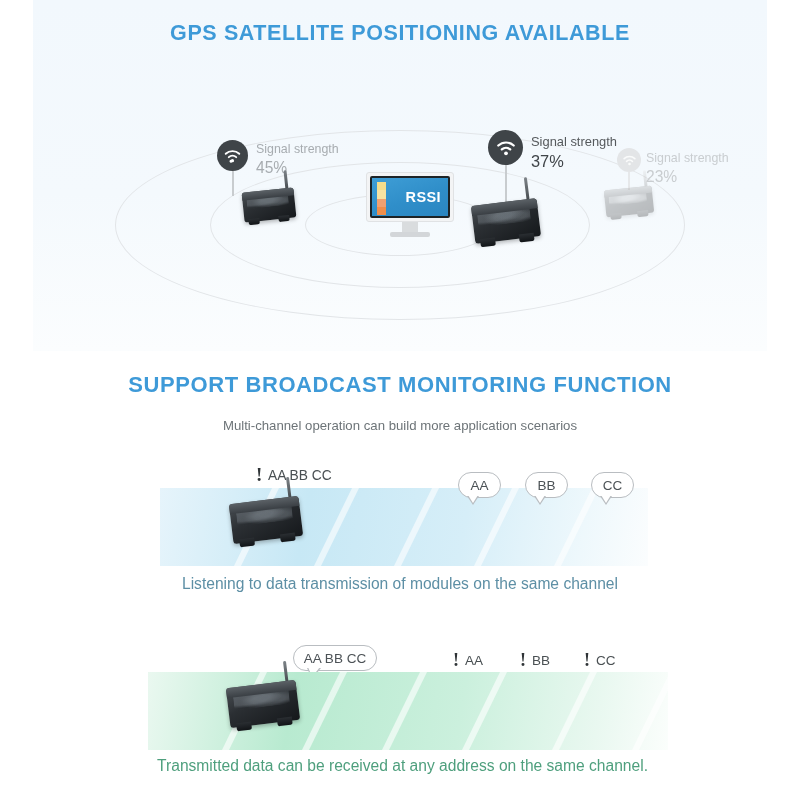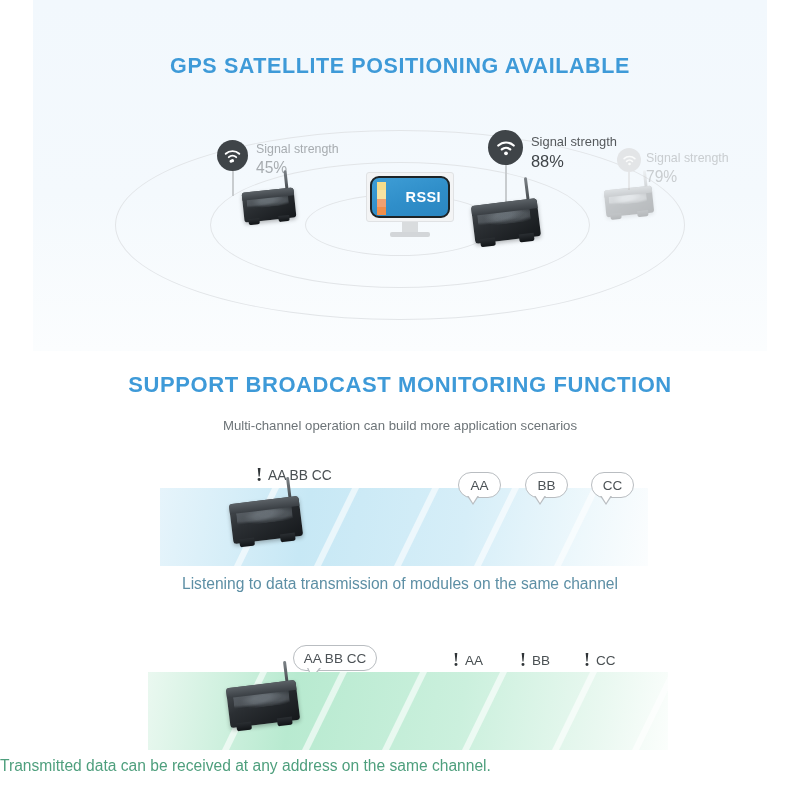--- a/index.html
+++ b/index.html
@@ -20,7 +20,7 @@
     text-align: center; color: #3e9ad8; font-weight: bold;
     letter-spacing: .6px;
   }
-  #gps-title { position: absolute; left: 0; top: 21px; width: 734px; font-size: 21.5px; margin-top: 33px; }
+  #gps-title { position: absolute; left: 0; top: 21px; width: 734px; font-size: 21.5px; }
   #gps-sub {
     position: absolute; left: 40px; top: 55px; width: 654px;
     text-align: center; color: #6d7478; font-size: 13.2px; line-height: 20px;

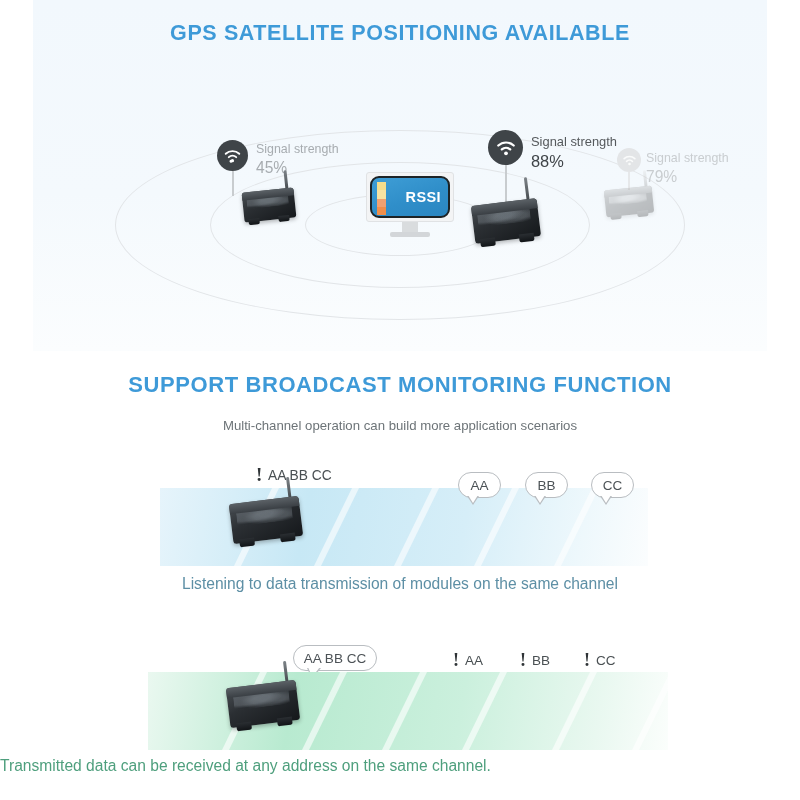--- a/index.html
+++ b/index.html
@@ -216,7 +216,7 @@
     <div class="stem" style="left:472px; top:165px; height:38px;"></div>
     <div class="sig-label mid" style="left:498px; top:134px;">
       <span class="nm">Signal strength</span>
-      <span class="pc">88%</span>
+      <span class="pc">37%</span>
     </div>
     <div class="module" style="left:440px; top:202px; width:66px; height:38px; transform: rotate(-7deg);">
       <div class="mod-ant" style="left:56px; top:-22px; height:26px;"></div>

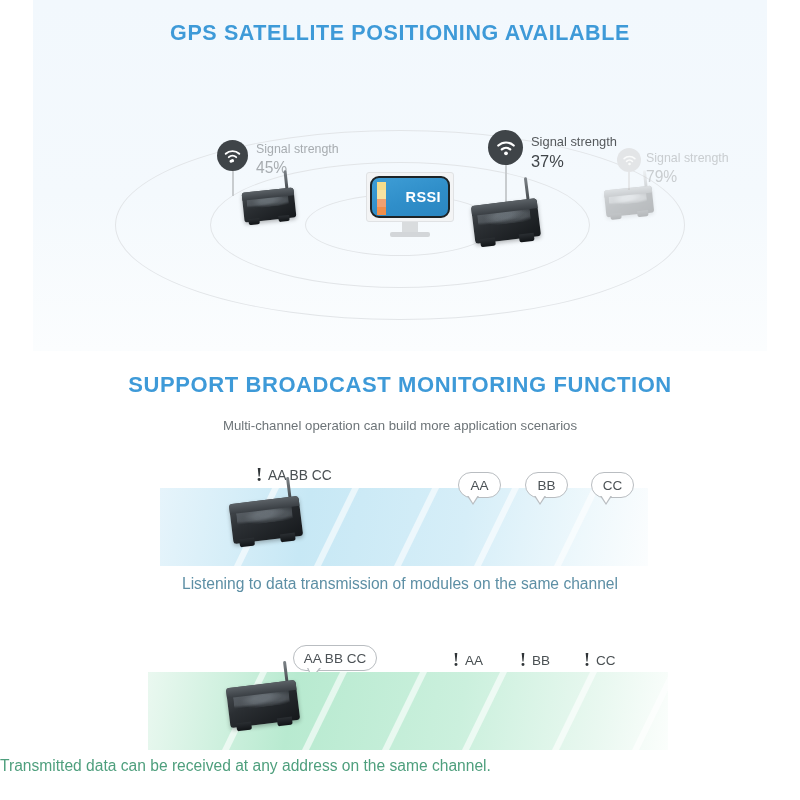--- a/index.html
+++ b/index.html
@@ -236,7 +236,7 @@
     <div class="stem" style="left:595px; top:172px; height:18px; background:#e6e8ea;"></div>
     <div class="sig-label right" style="left:613px; top:151px;">
       <span class="nm">Signal strength</span>
-      <span class="pc">79%</span>
+      <span class="pc">23%</span>
     </div>
     <div class="module faded" style="left:572px; top:188px; width:48px; height:27px; transform: rotate(-6deg);">
       <div class="mod-ant" style="left:41px; top:-16px; height:20px;"></div>

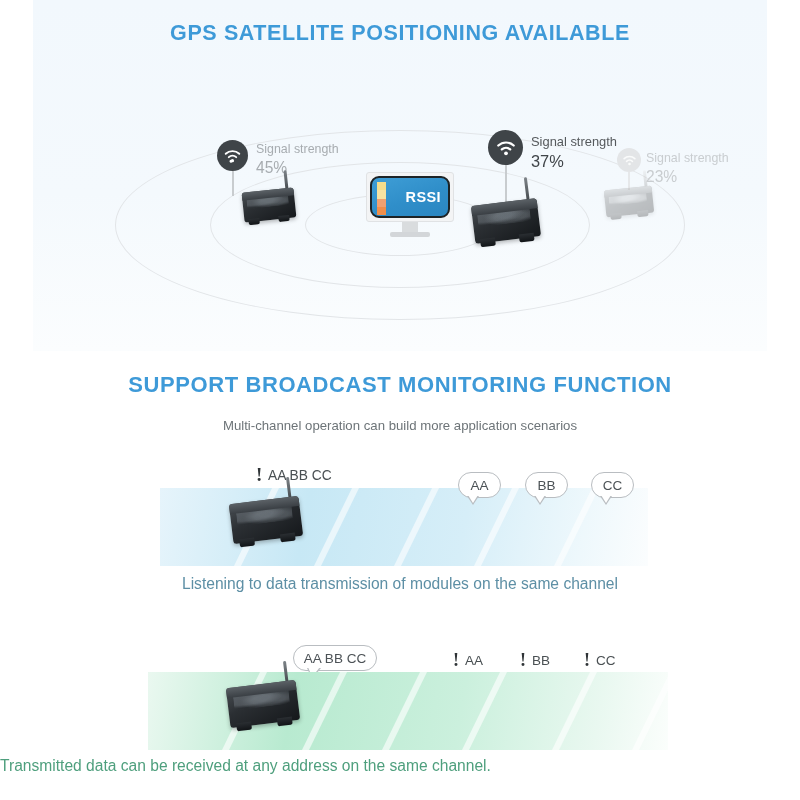--- a/index.html
+++ b/index.html
@@ -94,7 +94,7 @@
   #mon-screen {
     width:100%; height:100%;
     background: linear-gradient(160deg,#3f9ed6 0%,#2f8ec9 55%,#2b86c1 100%);
-    border:2px solid #1d2326; border-radius:9px; position:relative;
+    border:2px solid #1d2326; border-radius:2px; position:relative;
   }
   #rssi-text {
     position:absolute; right:7px; top:50%; transform:translateY(-50%);

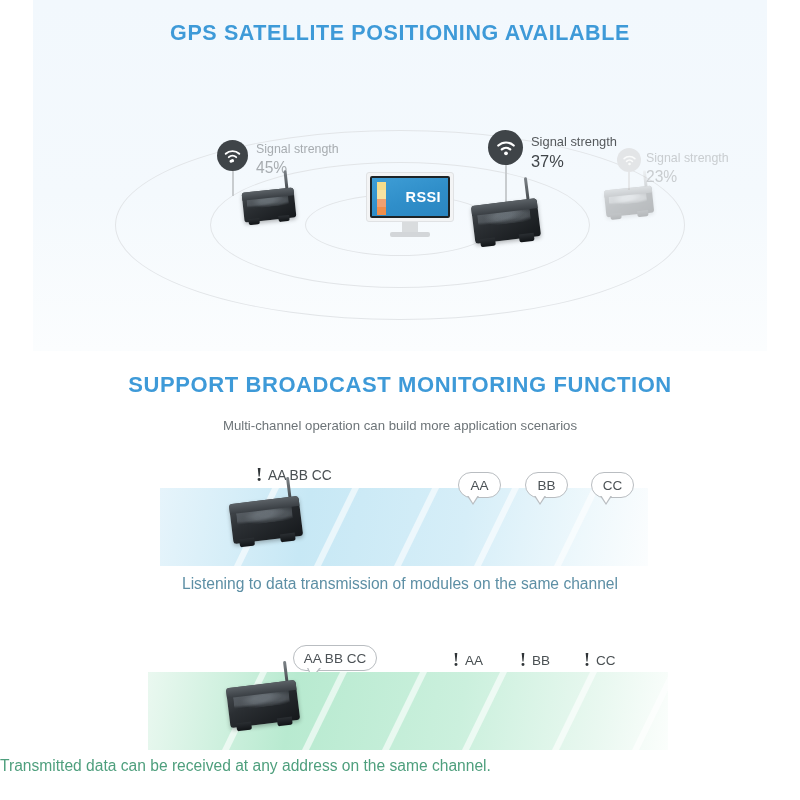--- a/index.html
+++ b/index.html
@@ -149,7 +149,7 @@
     color:#5d8fa5; font-size:15.6px;
   }
   #cap-green {
-    position:absolute; left:0; top:757px; width:648px; text-align:left;
+    position:absolute; left:0; top:757px; width:648px; text-align:right;
     color:#4e9f7d; font-size:15.6px;
   }
 </style>

